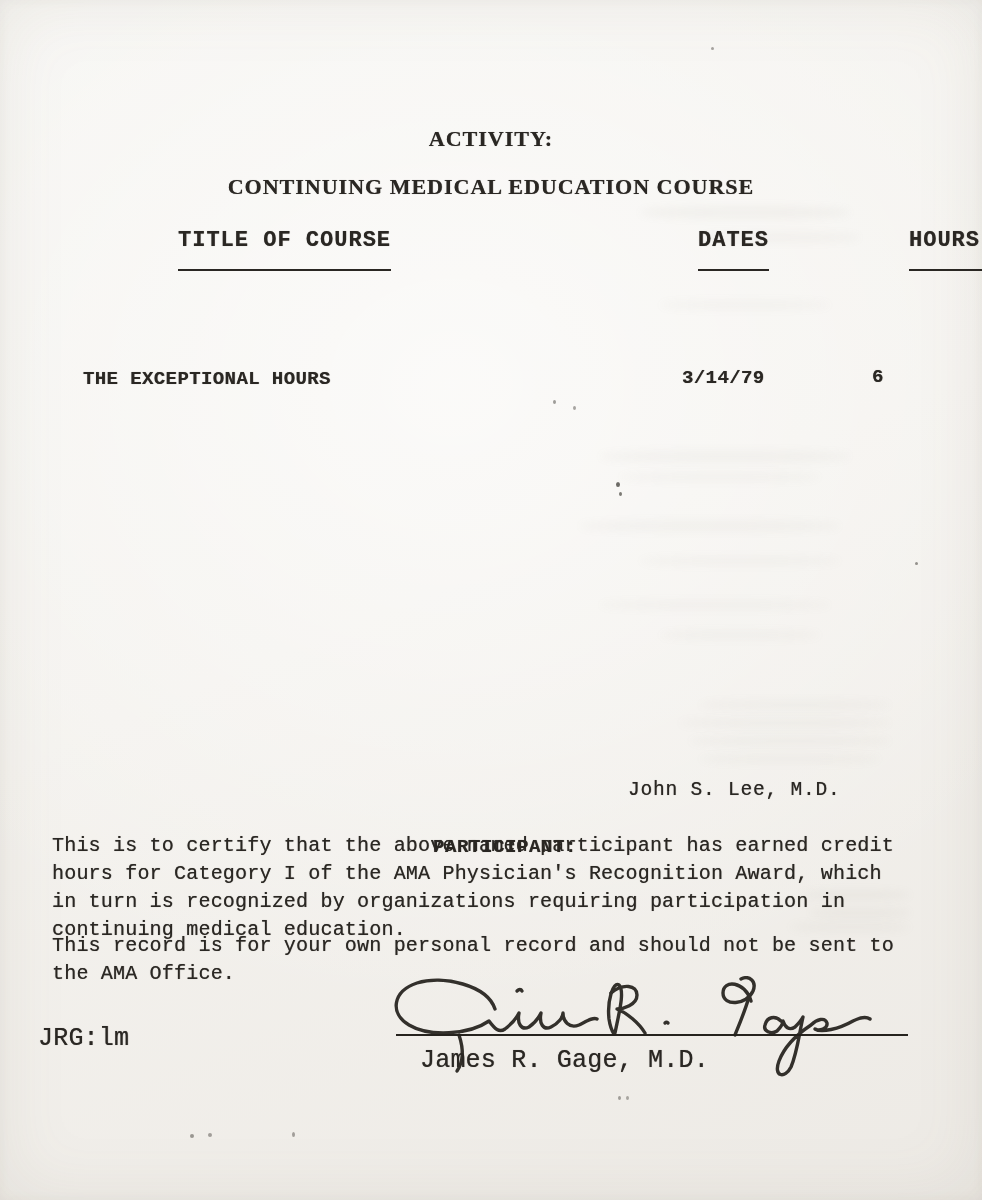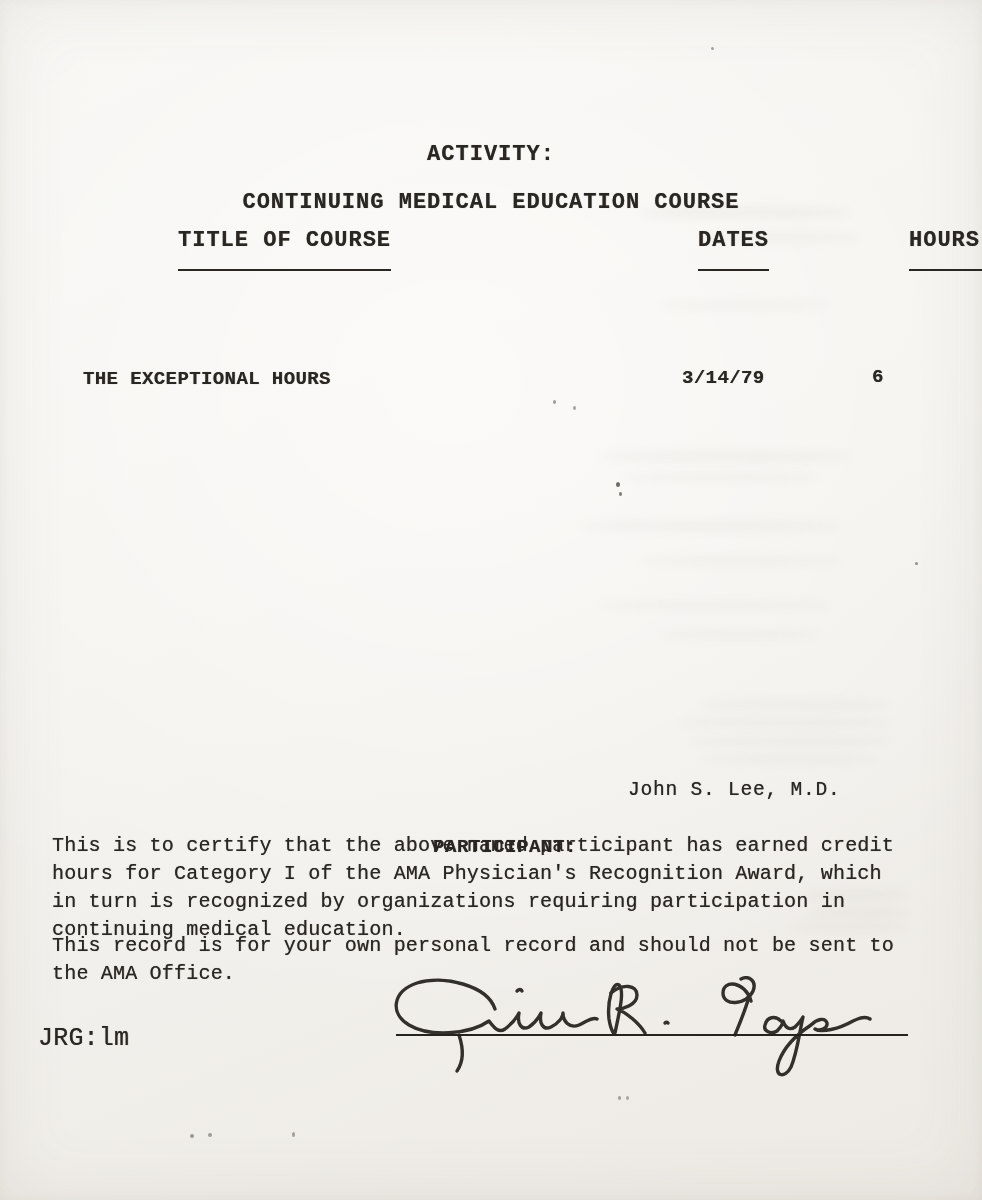--- a/index.html
+++ b/index.html
@@ -68,7 +68,7 @@
   <div class="speck" style="left:626px;top:1096px;width:3px;height:4px;opacity:0.45;"></div>
 
 
-  <div class="abs center-block ink h-line" style="top:119px;">
+  <div class="abs center-block ink h-line" style="top:103px;font-family:Liberation Serif, serif;">
     <div>ACTIVITY:</div>
     <div>CONTINUING MEDICAL EDUCATION COURSE</div>
   </div>

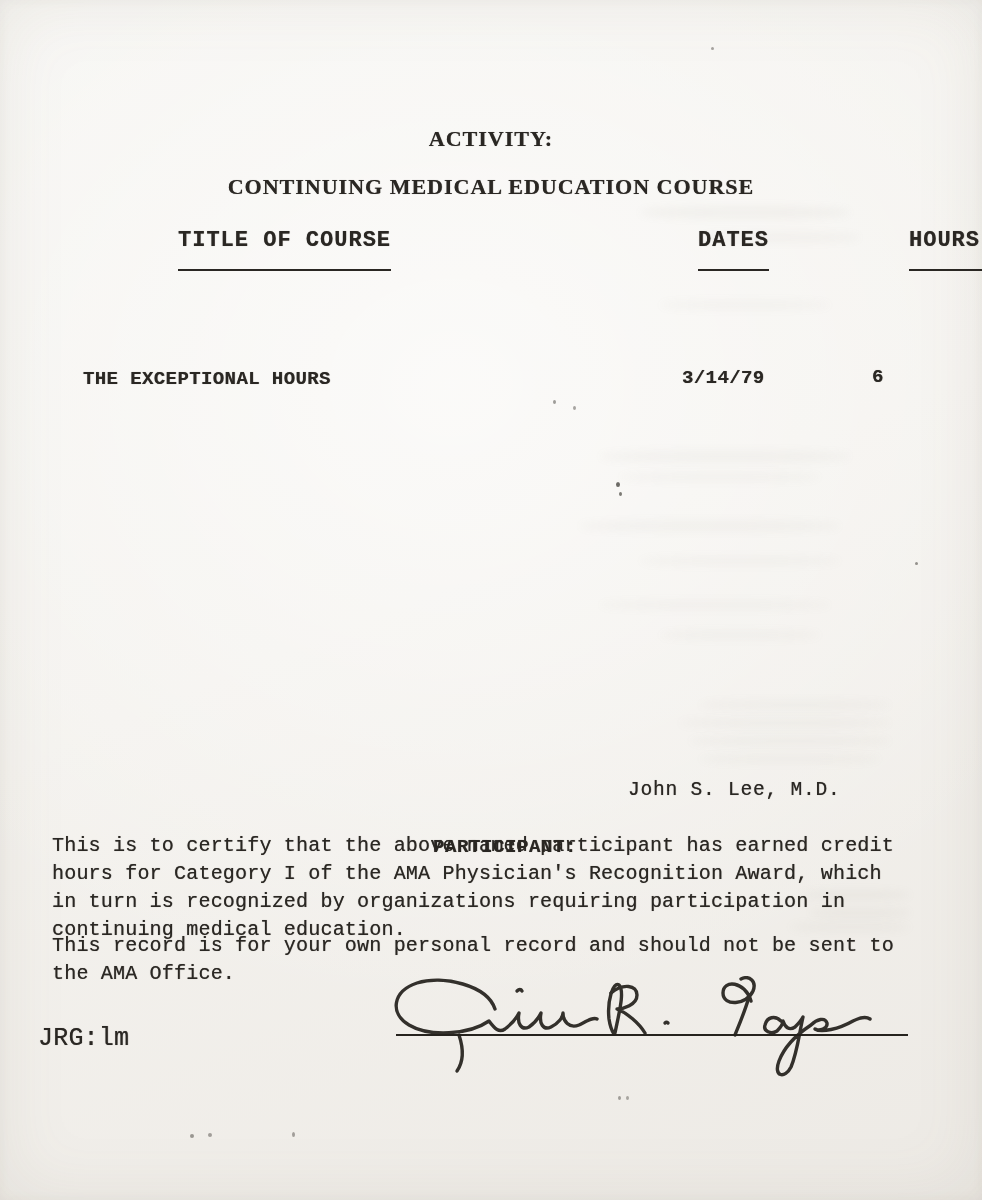--- a/index.html
+++ b/index.html
@@ -130,6 +130,7 @@
     </g>
   </svg>
 
+  <div class="abs ink small-typed" style="left:420px;top:1038px;">James R. Gage, M.D.</div>
 
 </div>
 

